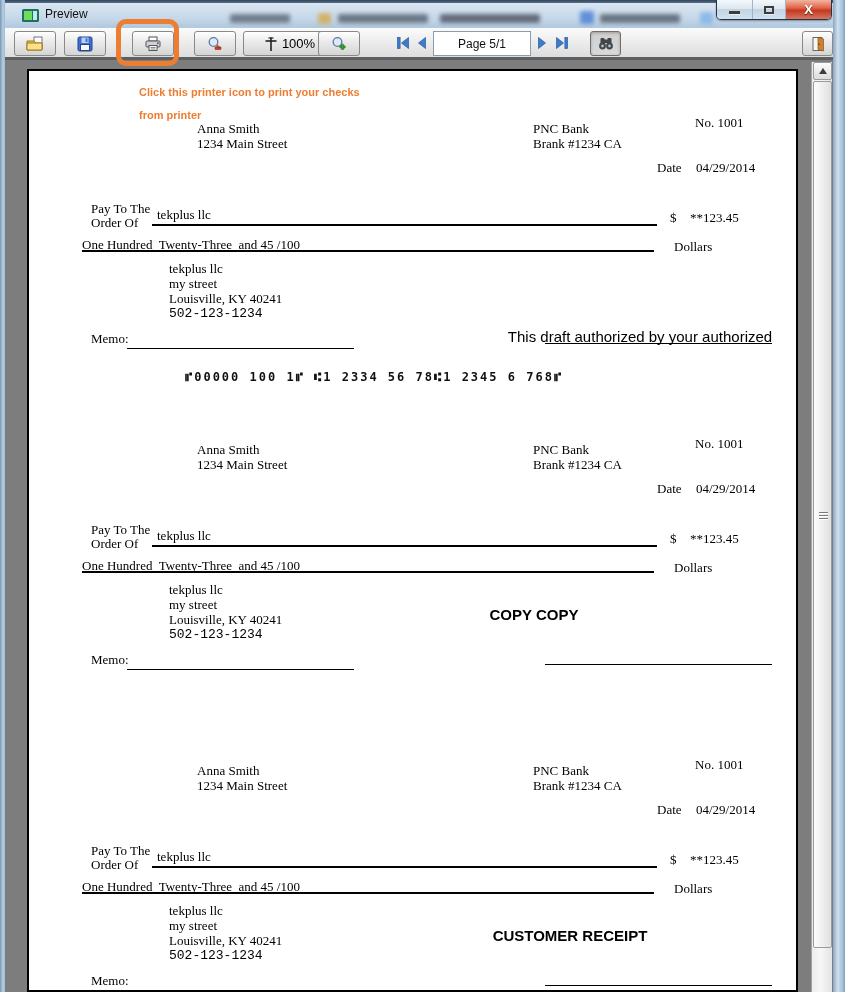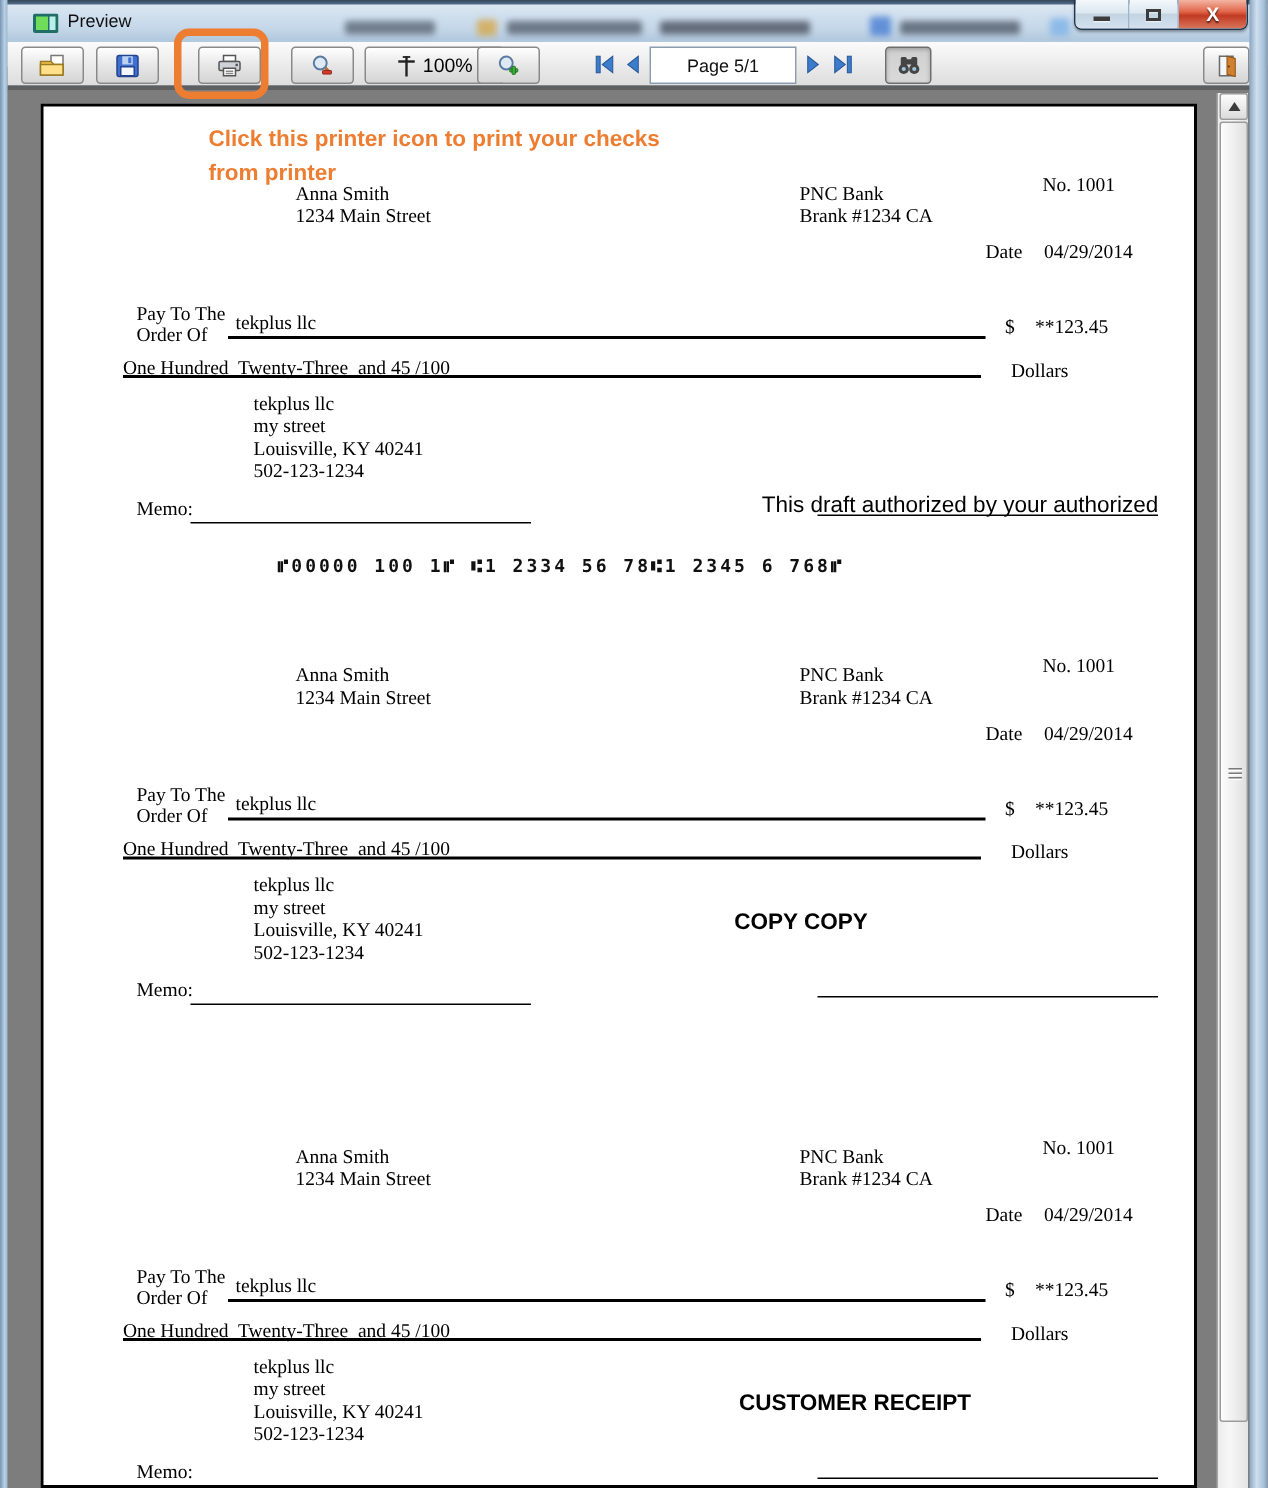--- a/index.html
+++ b/index.html
@@ -100,7 +100,7 @@
   .c-micr { left:156px; top:299px; font-family:"DejaVu Sans Mono", monospace; font-size:12px;
     font-weight:bold; letter-spacing:2px; white-space:pre; color:#111; }
 
-  #annotation-text { left:110px; top:10px; width:420px; font-size:15px; font-weight:bold;
+  #annotation-text { left:110px; top:10px; width:420px; font-size:11px; font-weight:bold;
     line-height:23px; color:#ed7d31; font-family:"Liberation Sans", sans-serif; }
   #print-highlight { position:absolute; left:116px; top:19px; width:63px; height:47px;
     border:5px solid #ed7d31; border-radius:10px; z-index:50; }

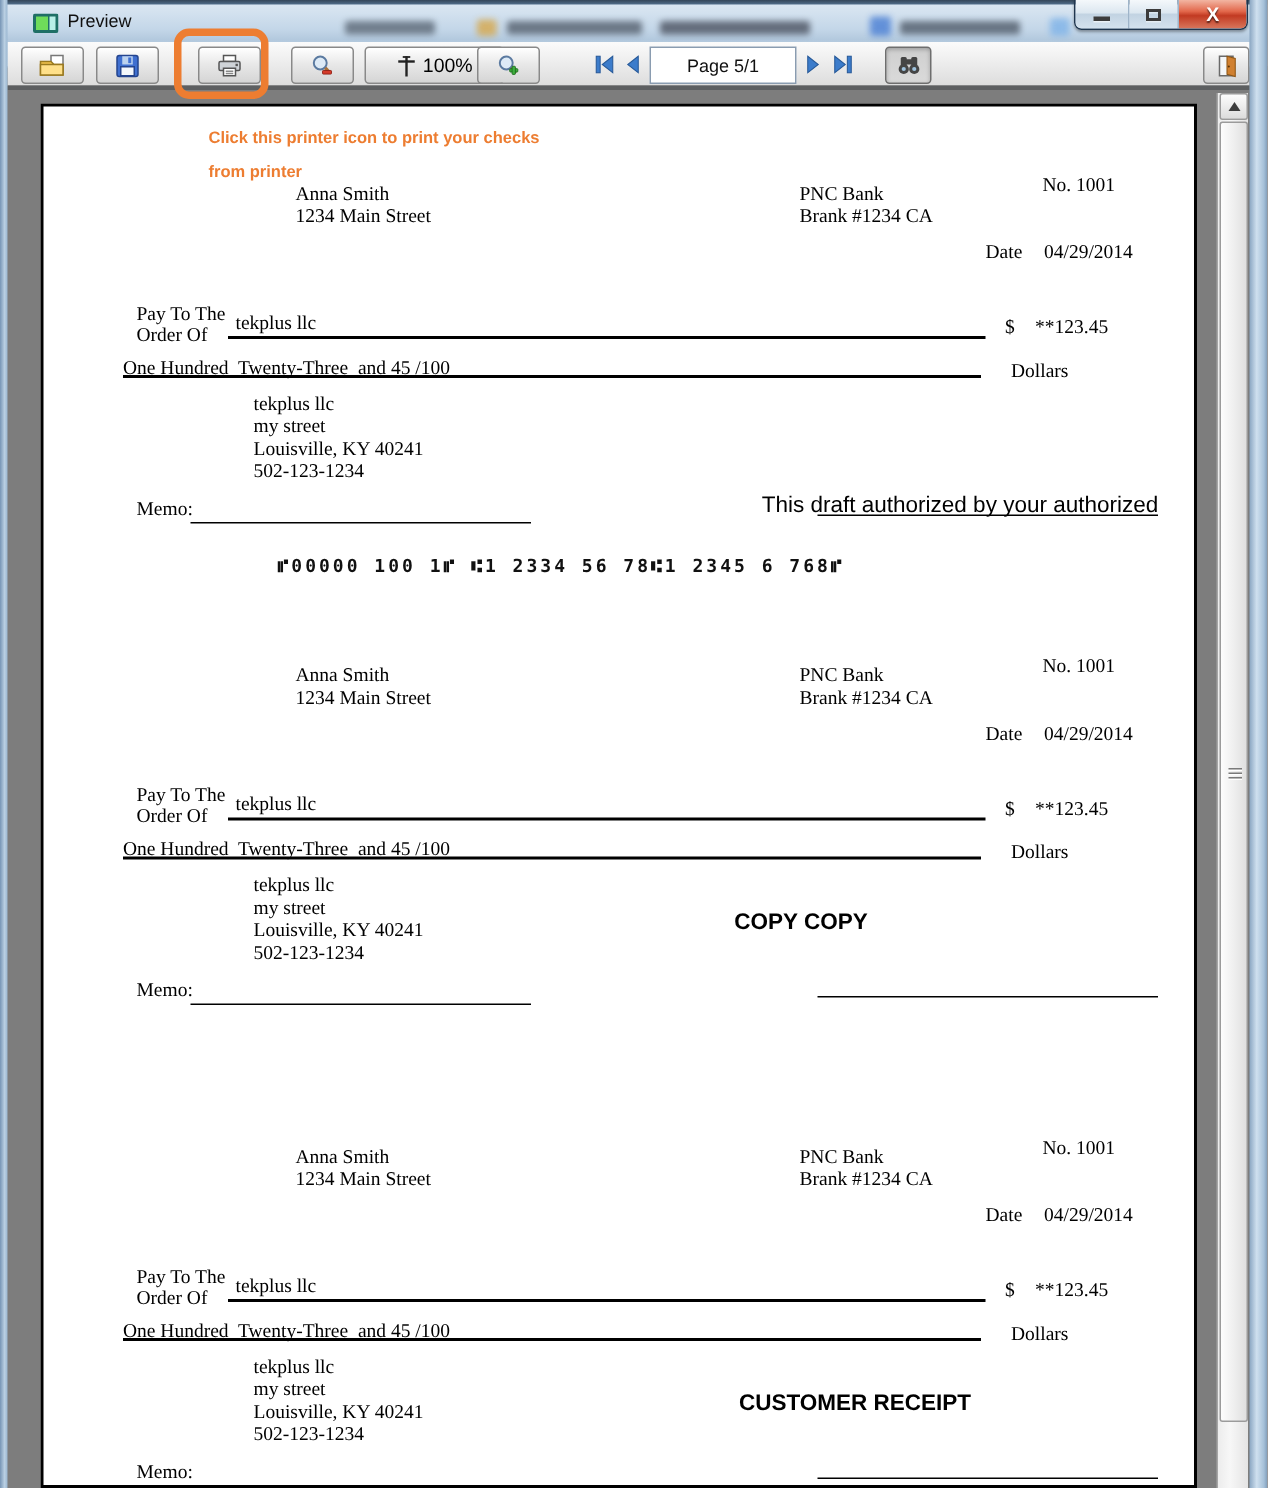--- a/index.html
+++ b/index.html
@@ -89,7 +89,7 @@
   .c-words-line   { left:53px;  top:179px; width:572px; border-top-width:2px; }
   .c-dollars      { left:645px; top:168px; }
   .c-paddr1 { left:140px; top:190px; } .c-paddr2 { left:140px; top:205px; }
-  .c-paddr3 { left:140px; top:220px; } .c-paddr4 { left:140px; top:235px; }
+  .c-paddr3 { left:140px; top:220px; } .c-paddr4 { left:140px; top:235px;font-family:Liberation Mono, monospace; }
   .c-memo         { left:62px;  top:260px; }
   .c-memo-line    { left:98px;  top:277px; width:227px; }
   .c-right-line   { left:516px; top:272px; width:227px; }

